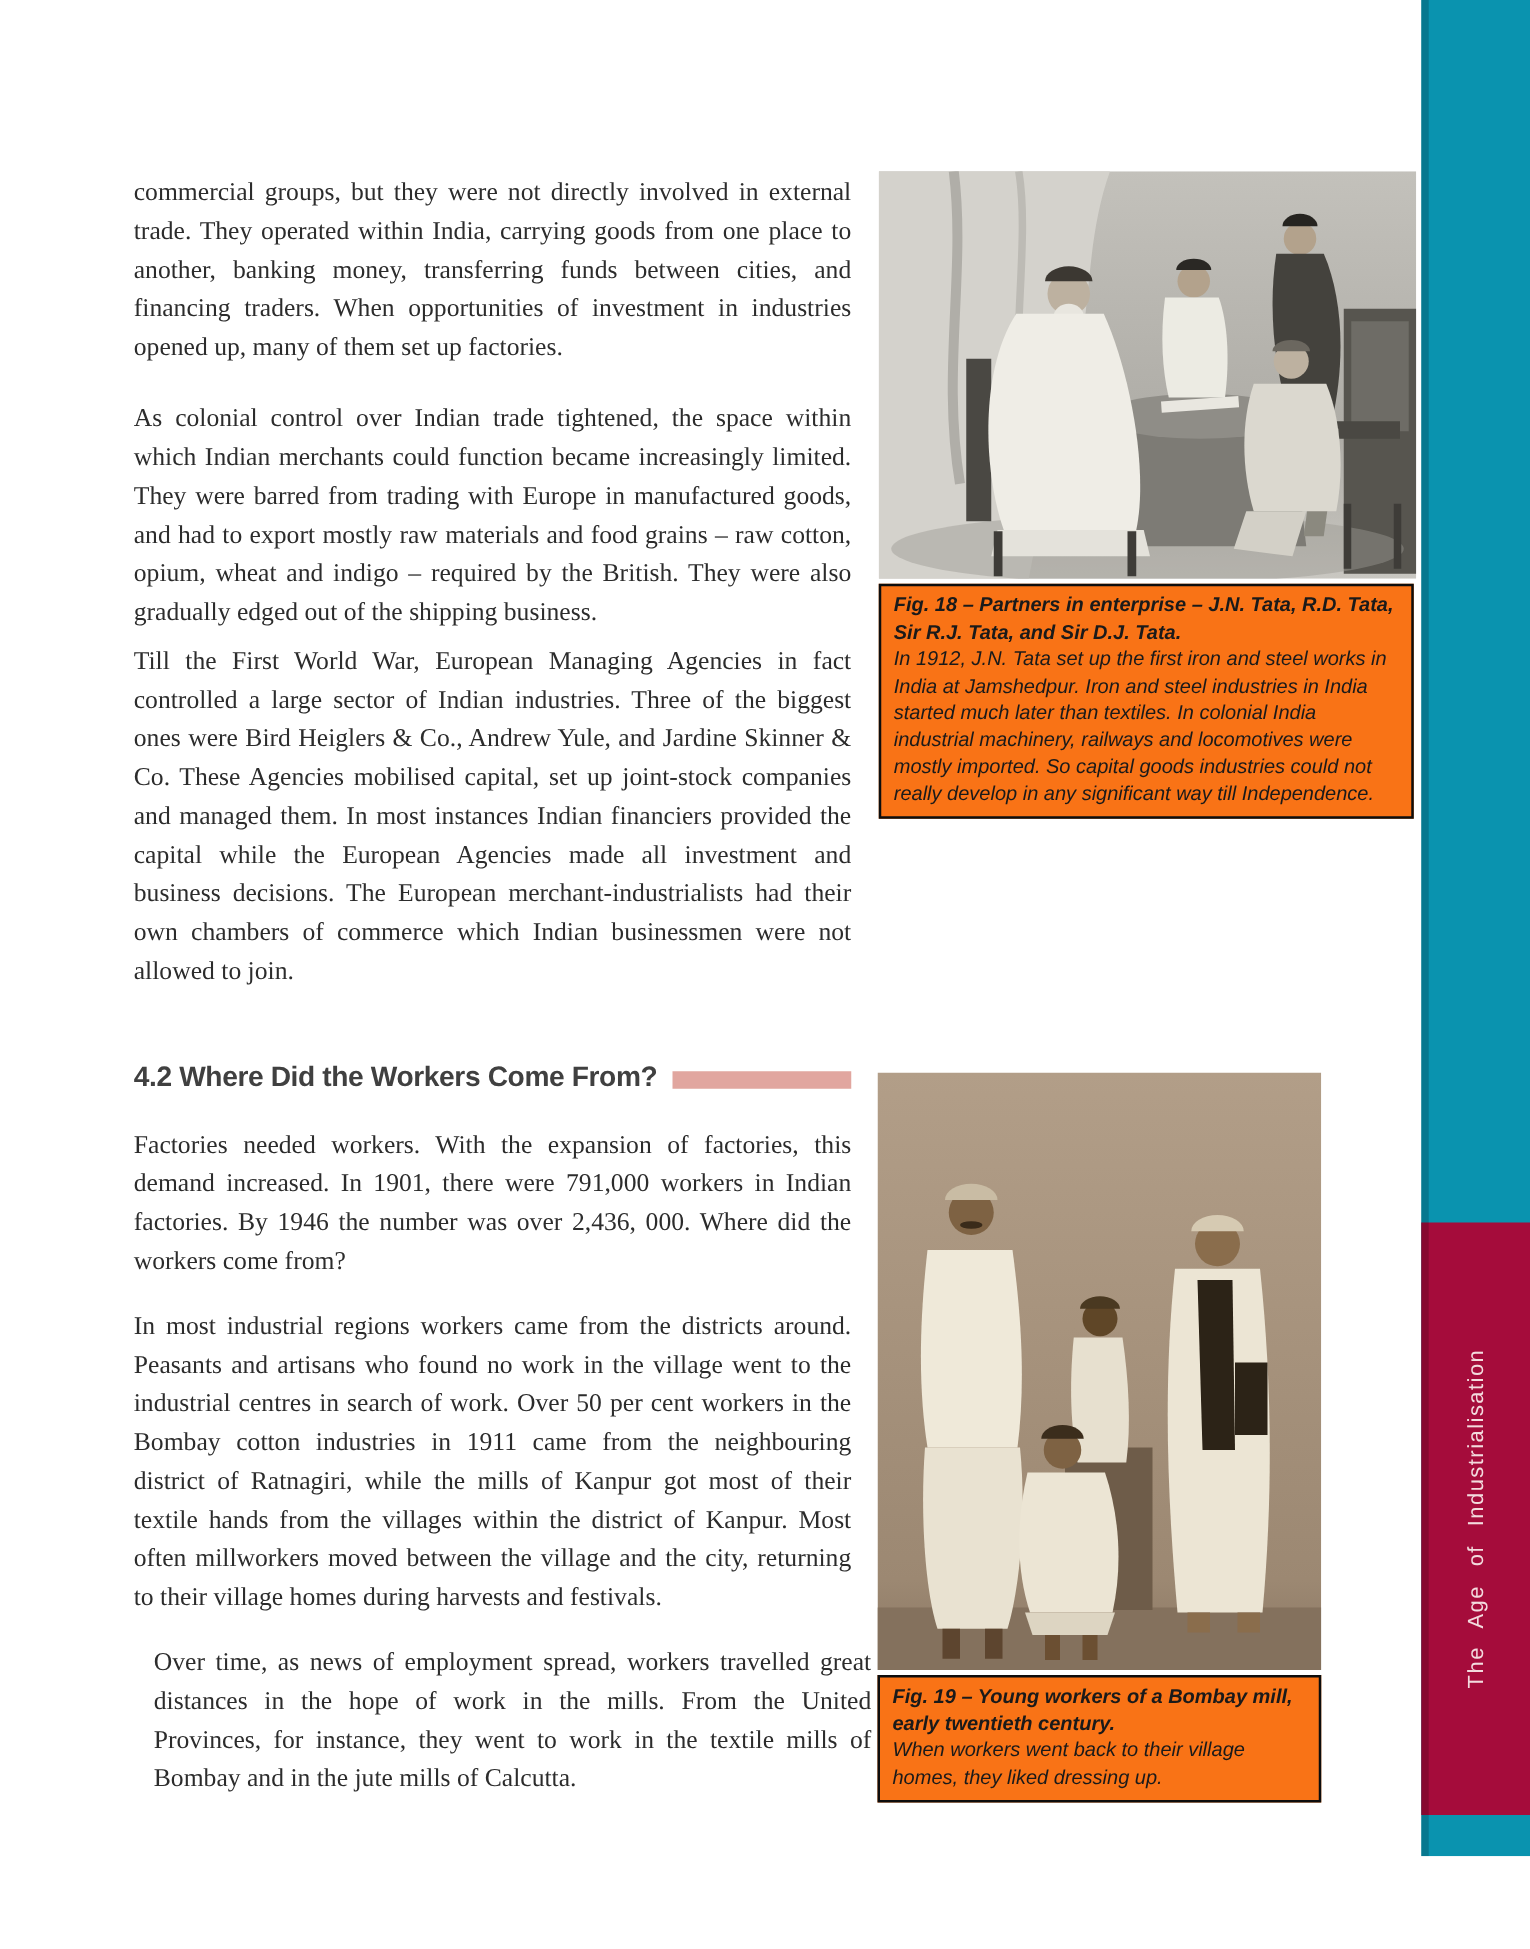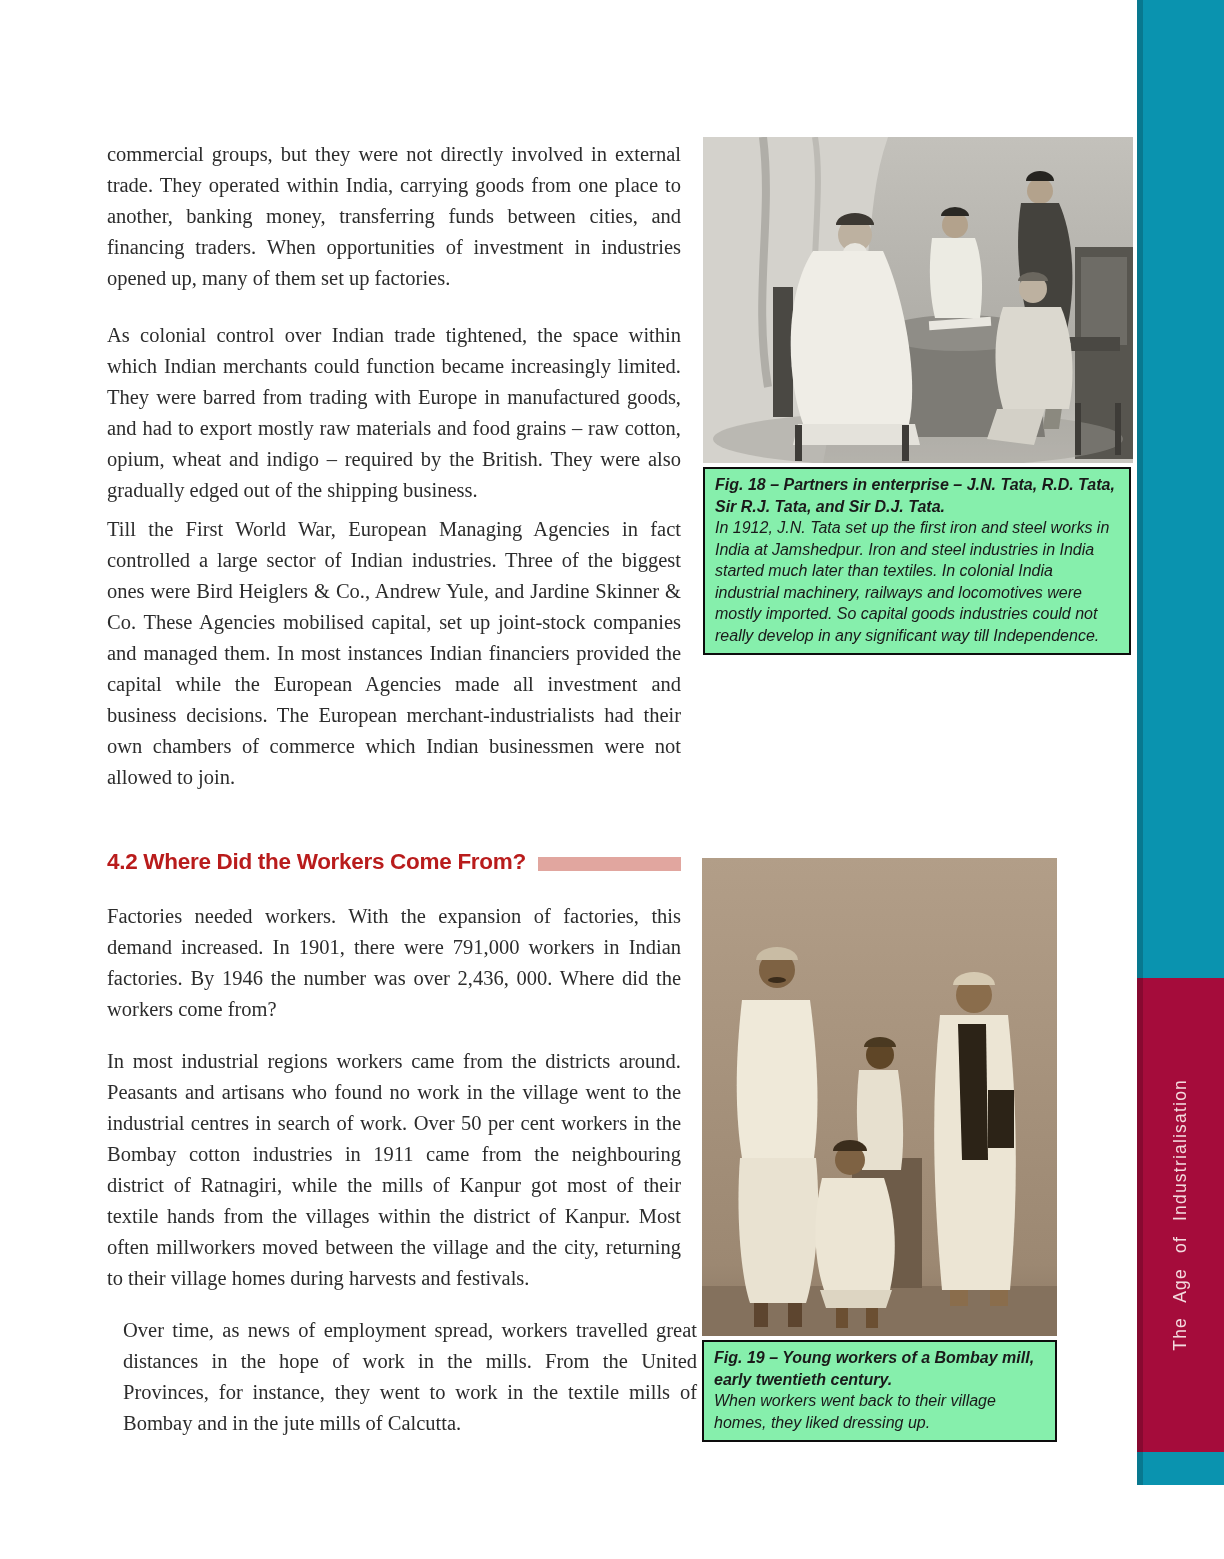--- a/index.html
+++ b/index.html
@@ -53,7 +53,7 @@
   .photo19 { left:702px; top:858px; width:355px; height:478px; }
 
   .caption {
-    position:absolute; box-sizing:border-box; background:#86efac;
+    position:absolute; box-sizing:border-box; background:#f97316;
     border:2px solid #0d0d0d; padding:5px 10px 7px 10px;
     font-family:"Liberation Sans", sans-serif; font-style:italic;
     font-size:16px; line-height:21.5px; color:#1a1a1a; text-align:left;

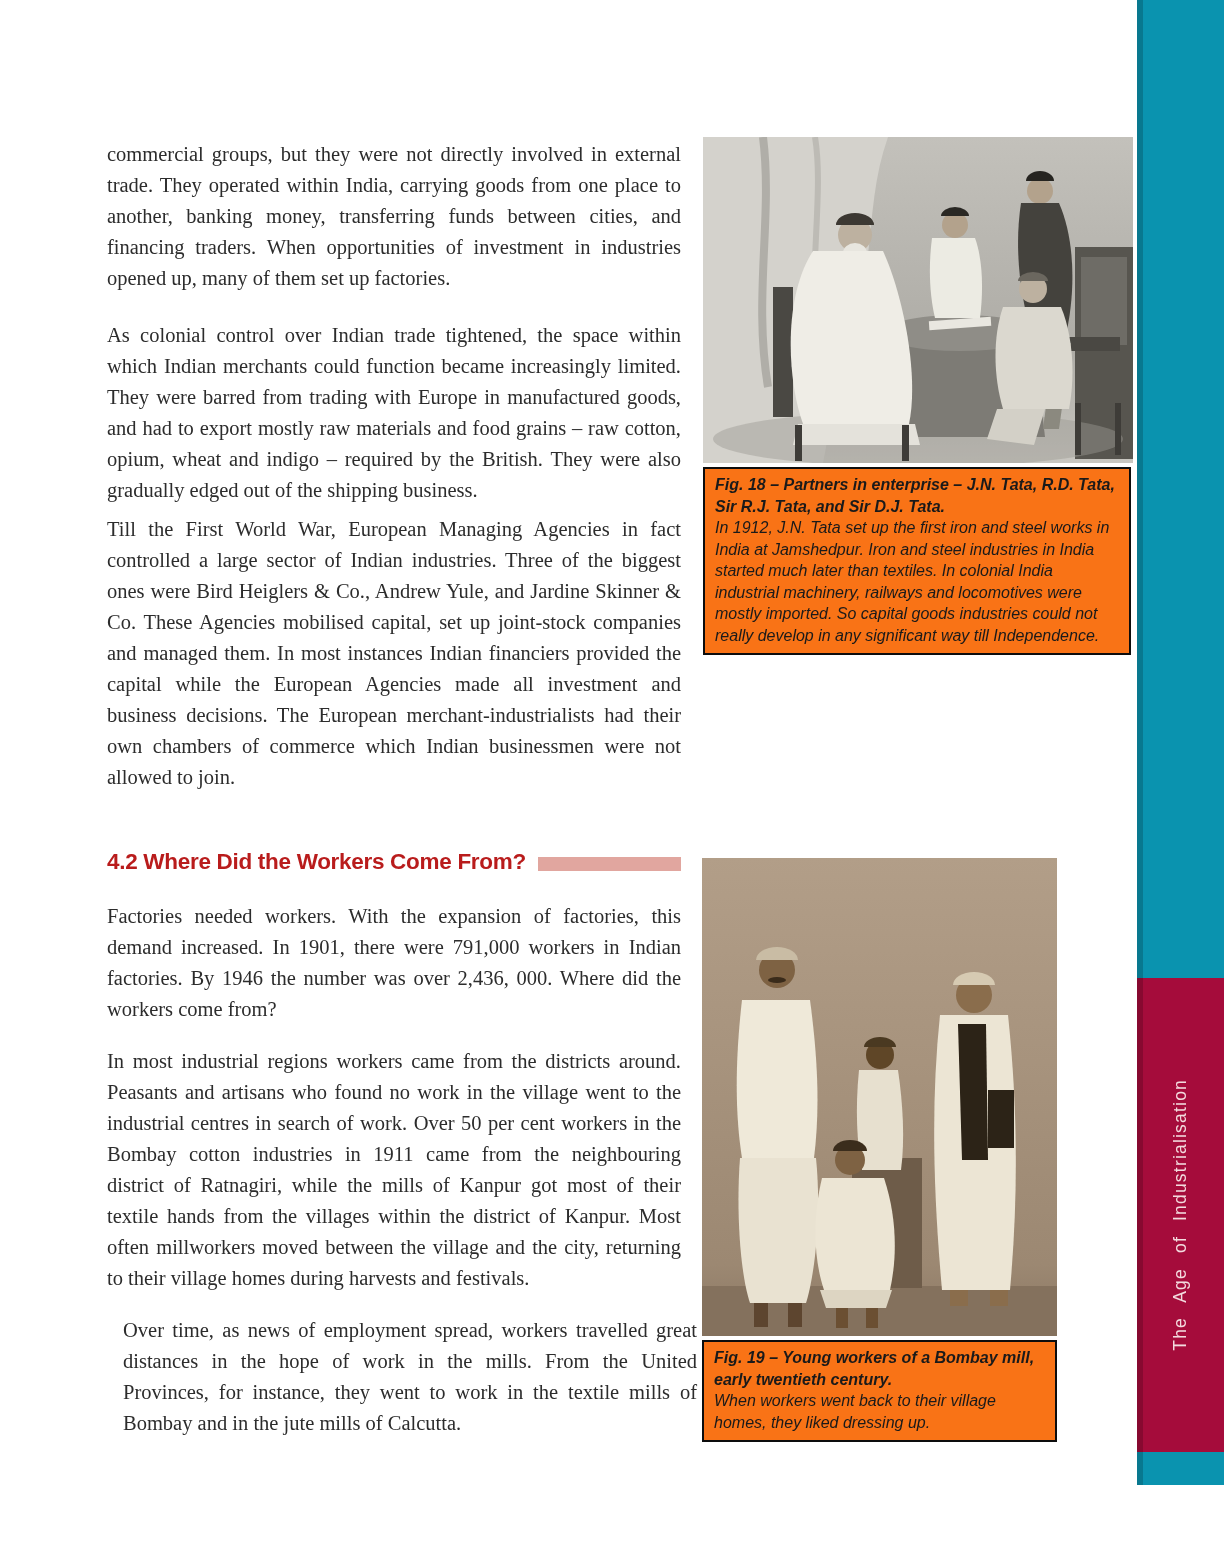--- a/index.html
+++ b/index.html
@@ -42,7 +42,7 @@
   }
   .section-heading h2 {
     margin:0; font-family:"Liberation Sans", sans-serif; font-weight:bold;
-    font-size:22.5px; letter-spacing:-0.3px; color:#b91c1c; white-space:nowrap;
+    font-size:22.5px; letter-spacing:-0.3px; color:#404040; white-space:nowrap;
   }
   .heading-bar { flex:1; height:14px; background:#e1a69f; margin-left:12px; margin-top:3px; }
 

